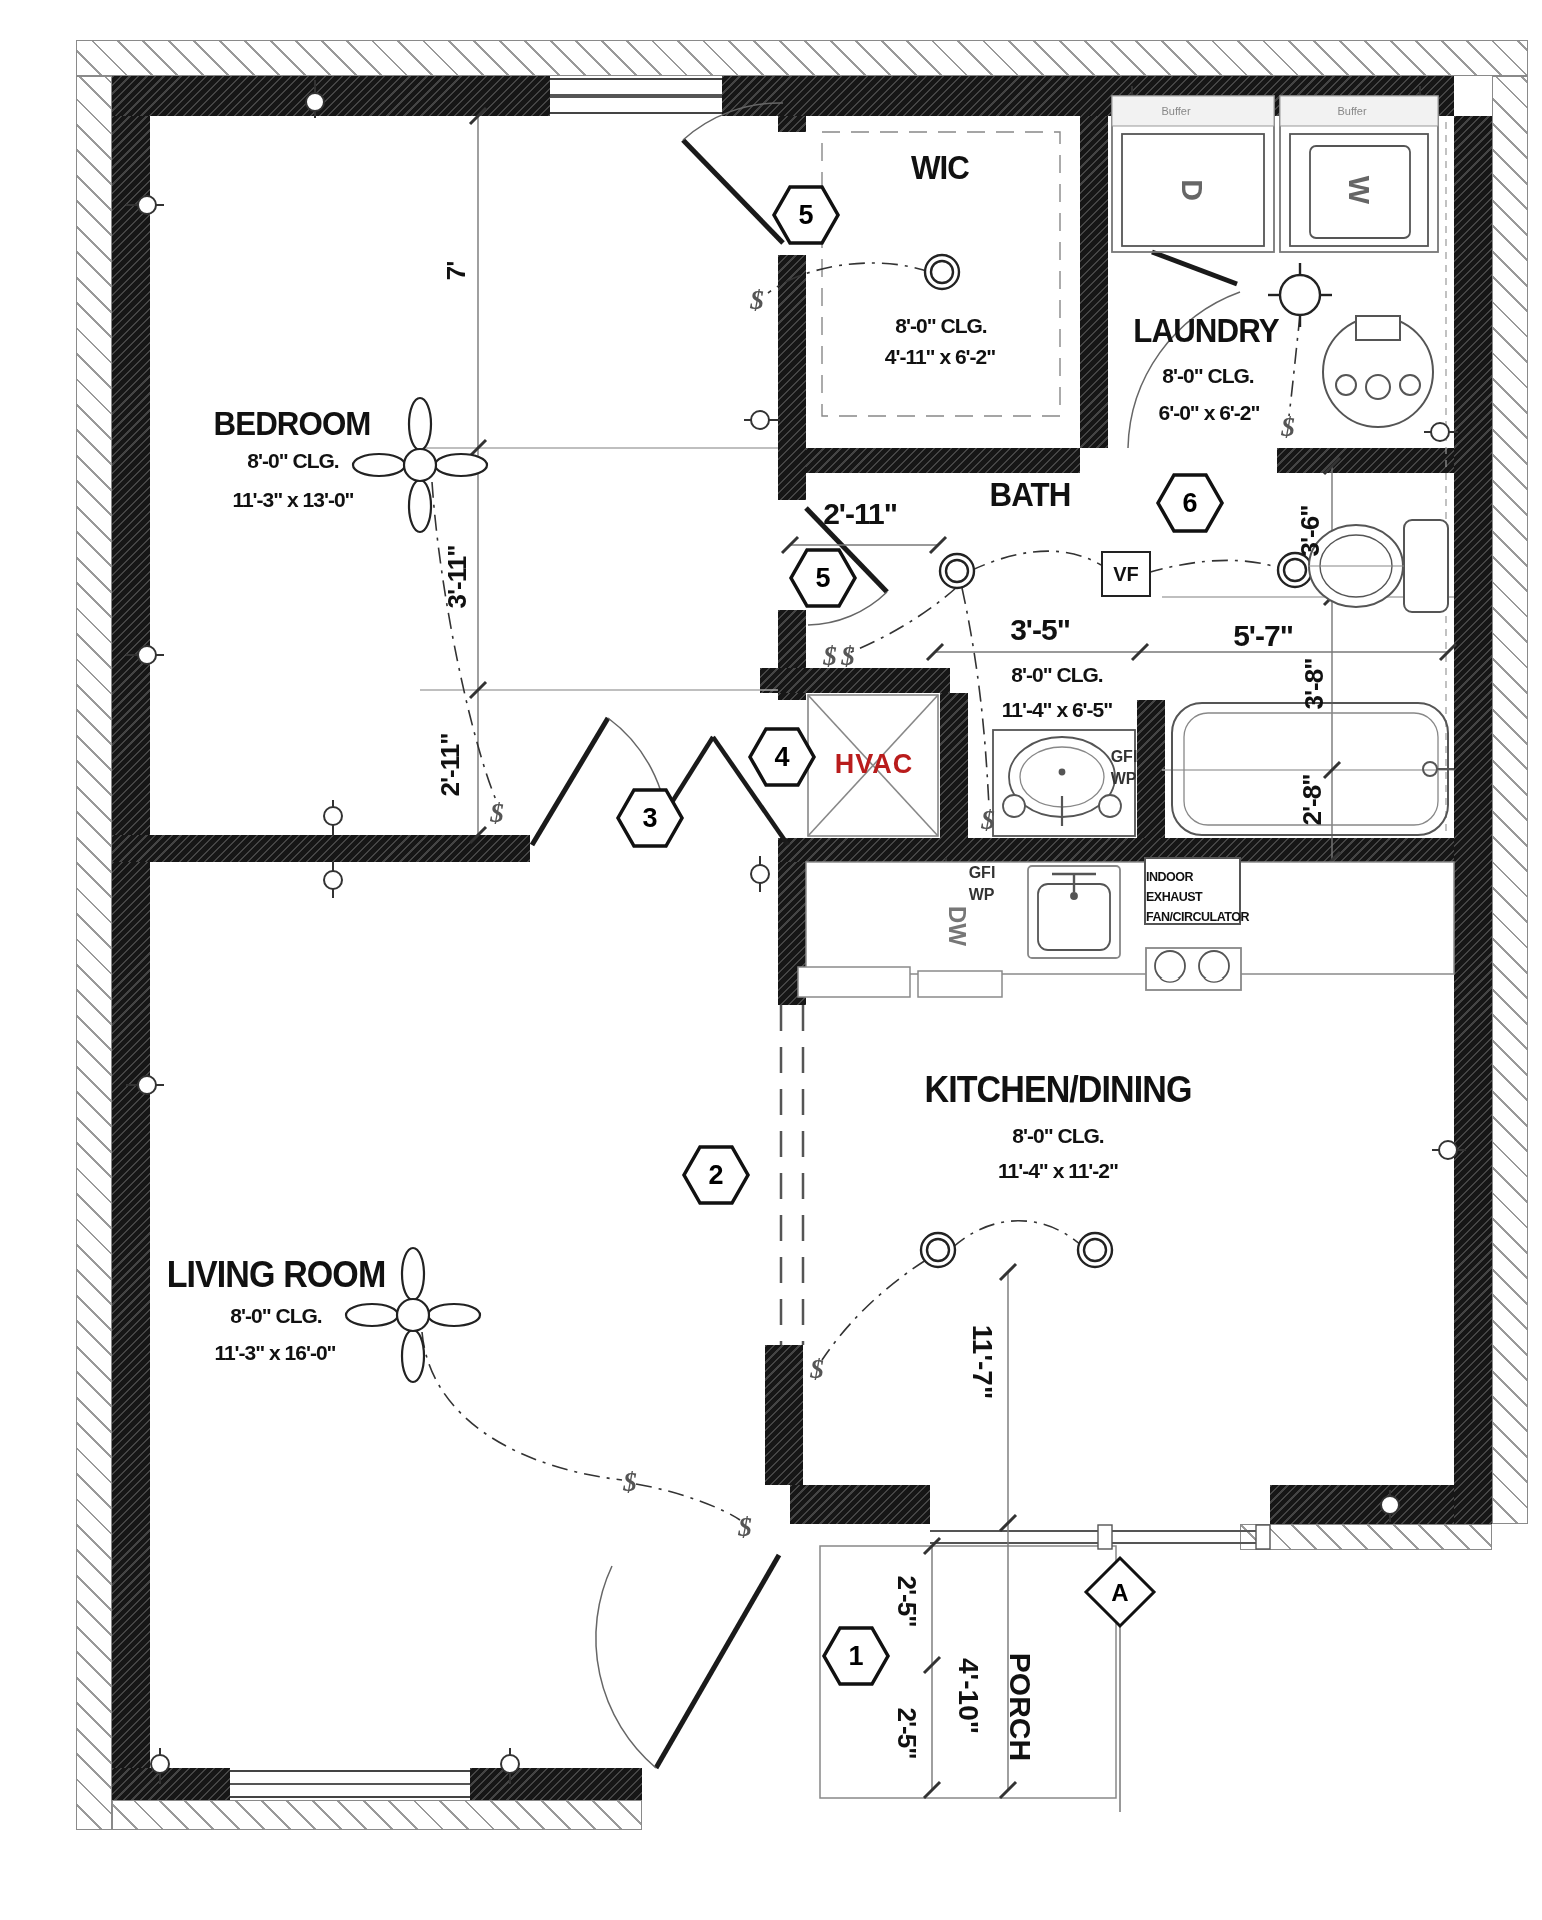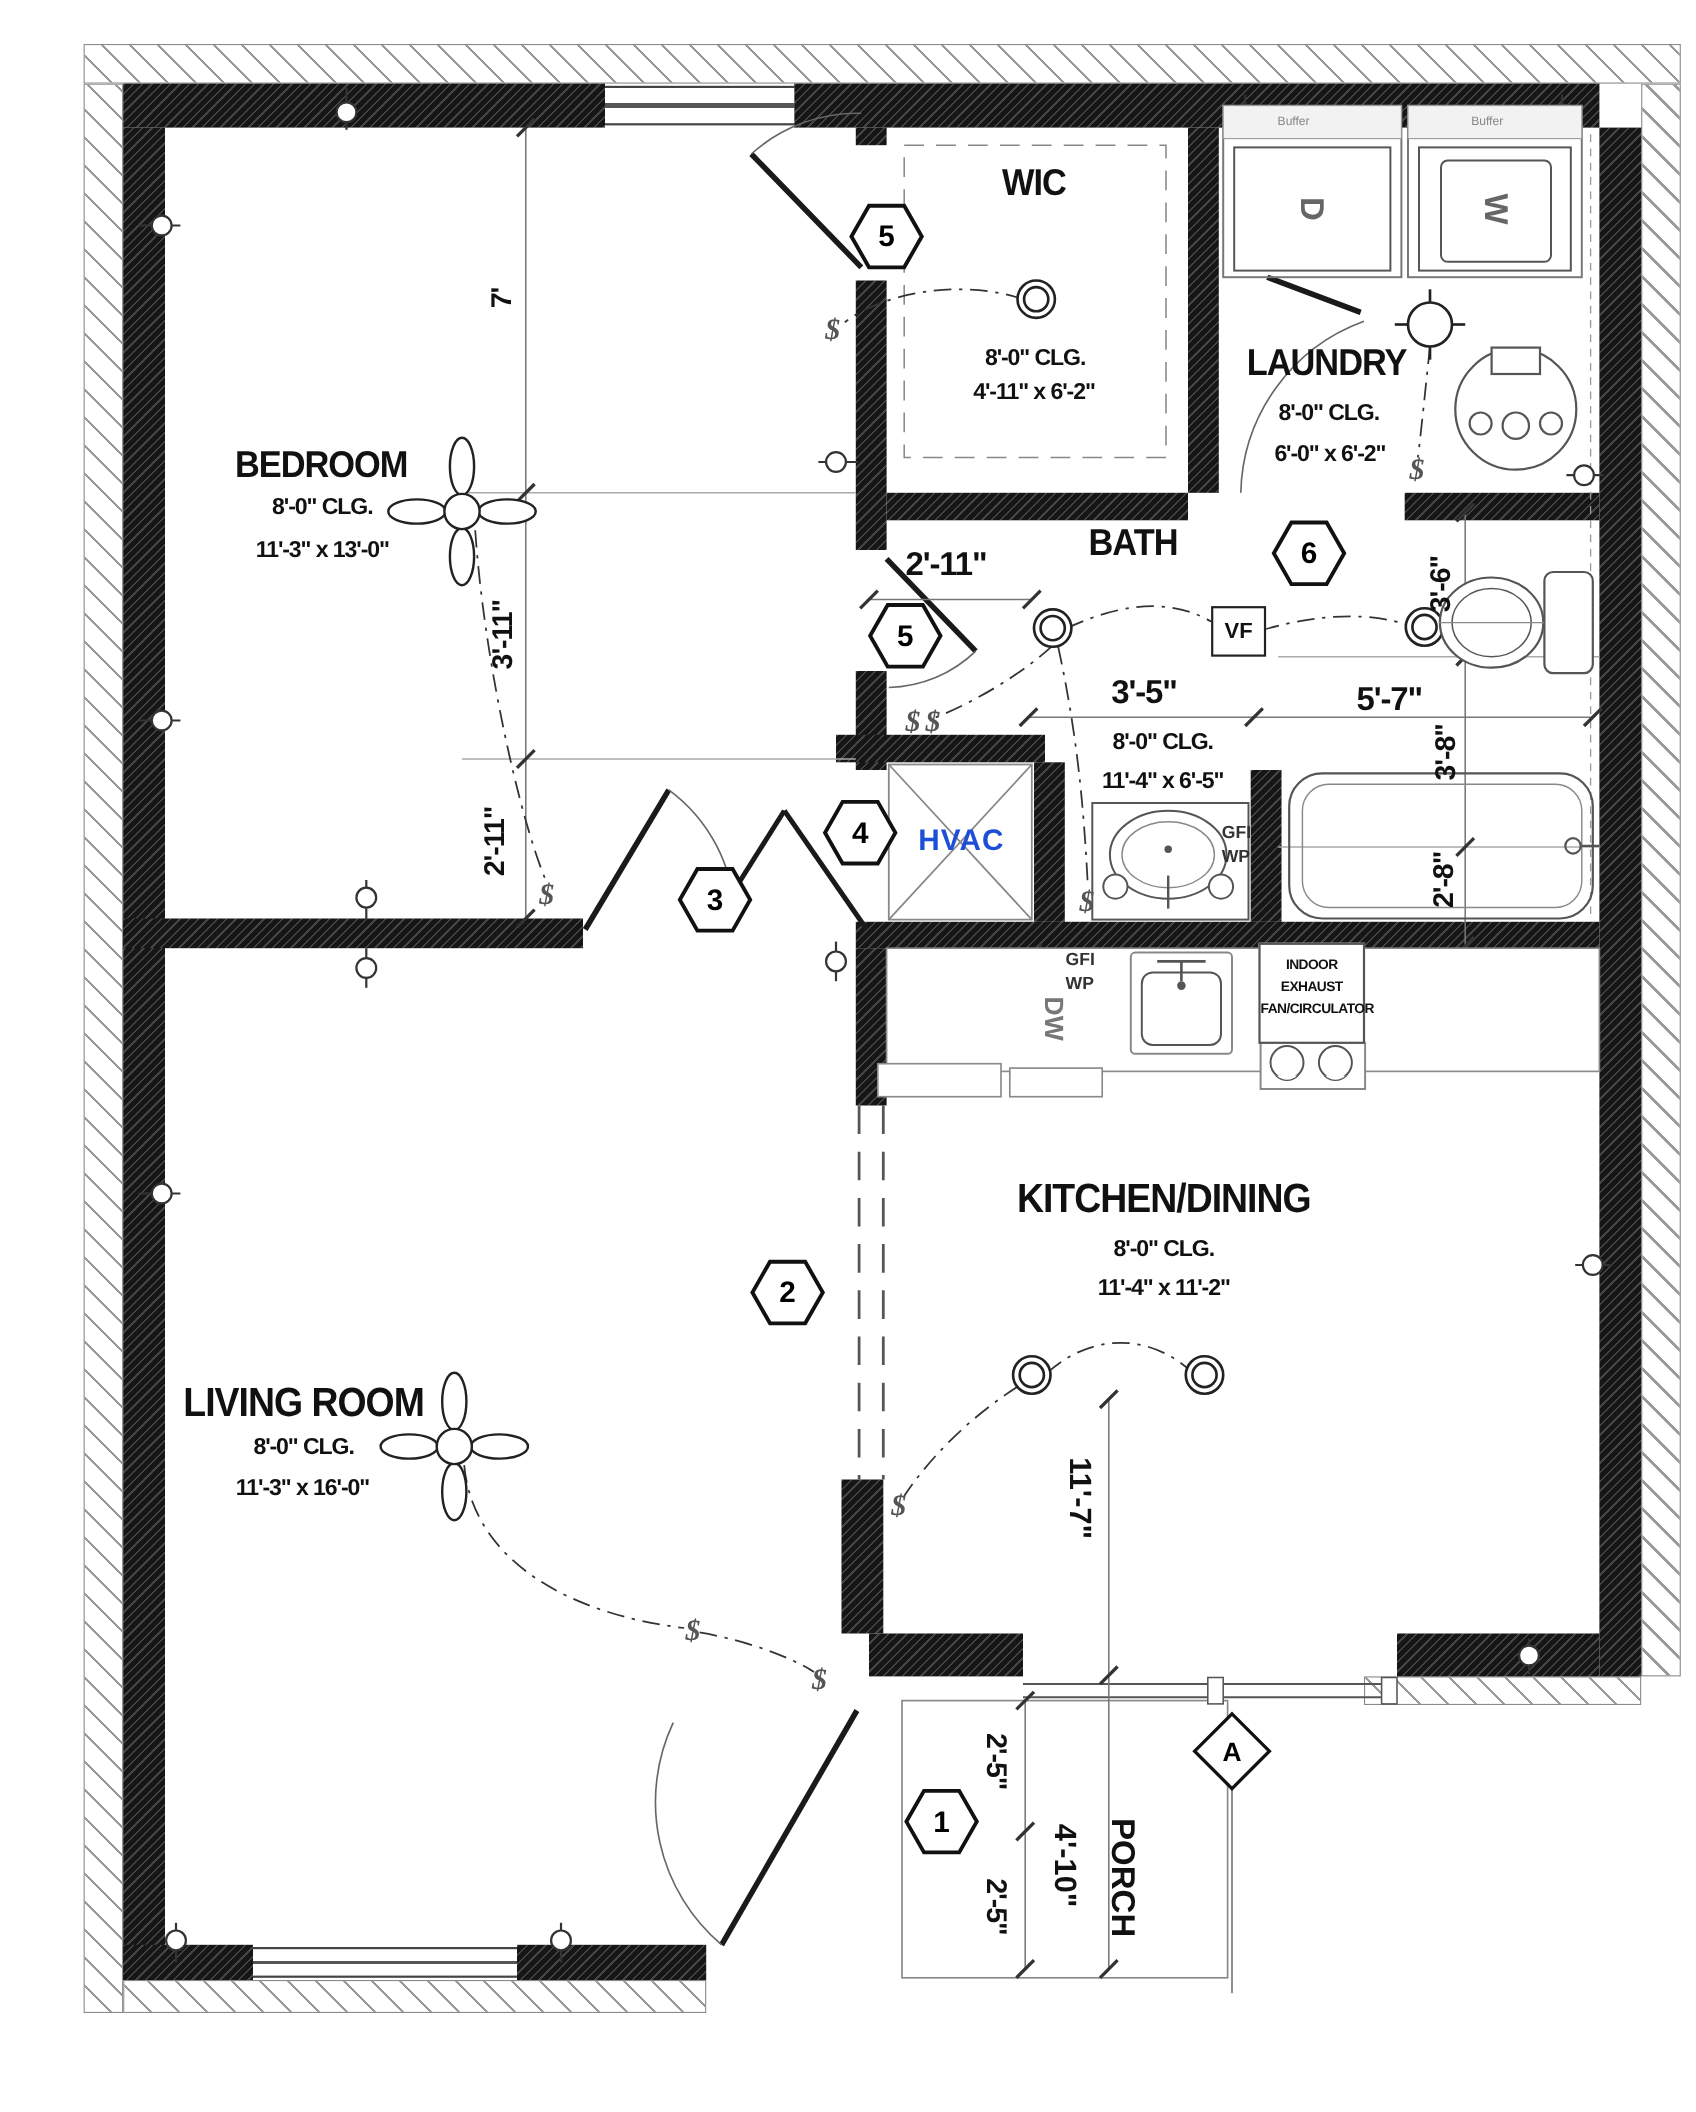--- a/index.html
+++ b/index.html
@@ -21,7 +21,7 @@
   .dimh{font-size:30px;letter-spacing:-1px;}
   .rm90{transform:translate(-50%,-50%) rotate(-90deg);}
   .rp90{transform:translate(-50%,-50%) rotate(90deg);}
-  .gray{color:#1d4ed8;}
+  .gray{color:#b91c1c;}
   .mgray{color:#777;}
   .sw{position:absolute;transform:translate(-50%,-50%);font-family:"Liberation Serif",serif;
       font-style:italic;font-weight:bold;font-size:27px;color:#555;}

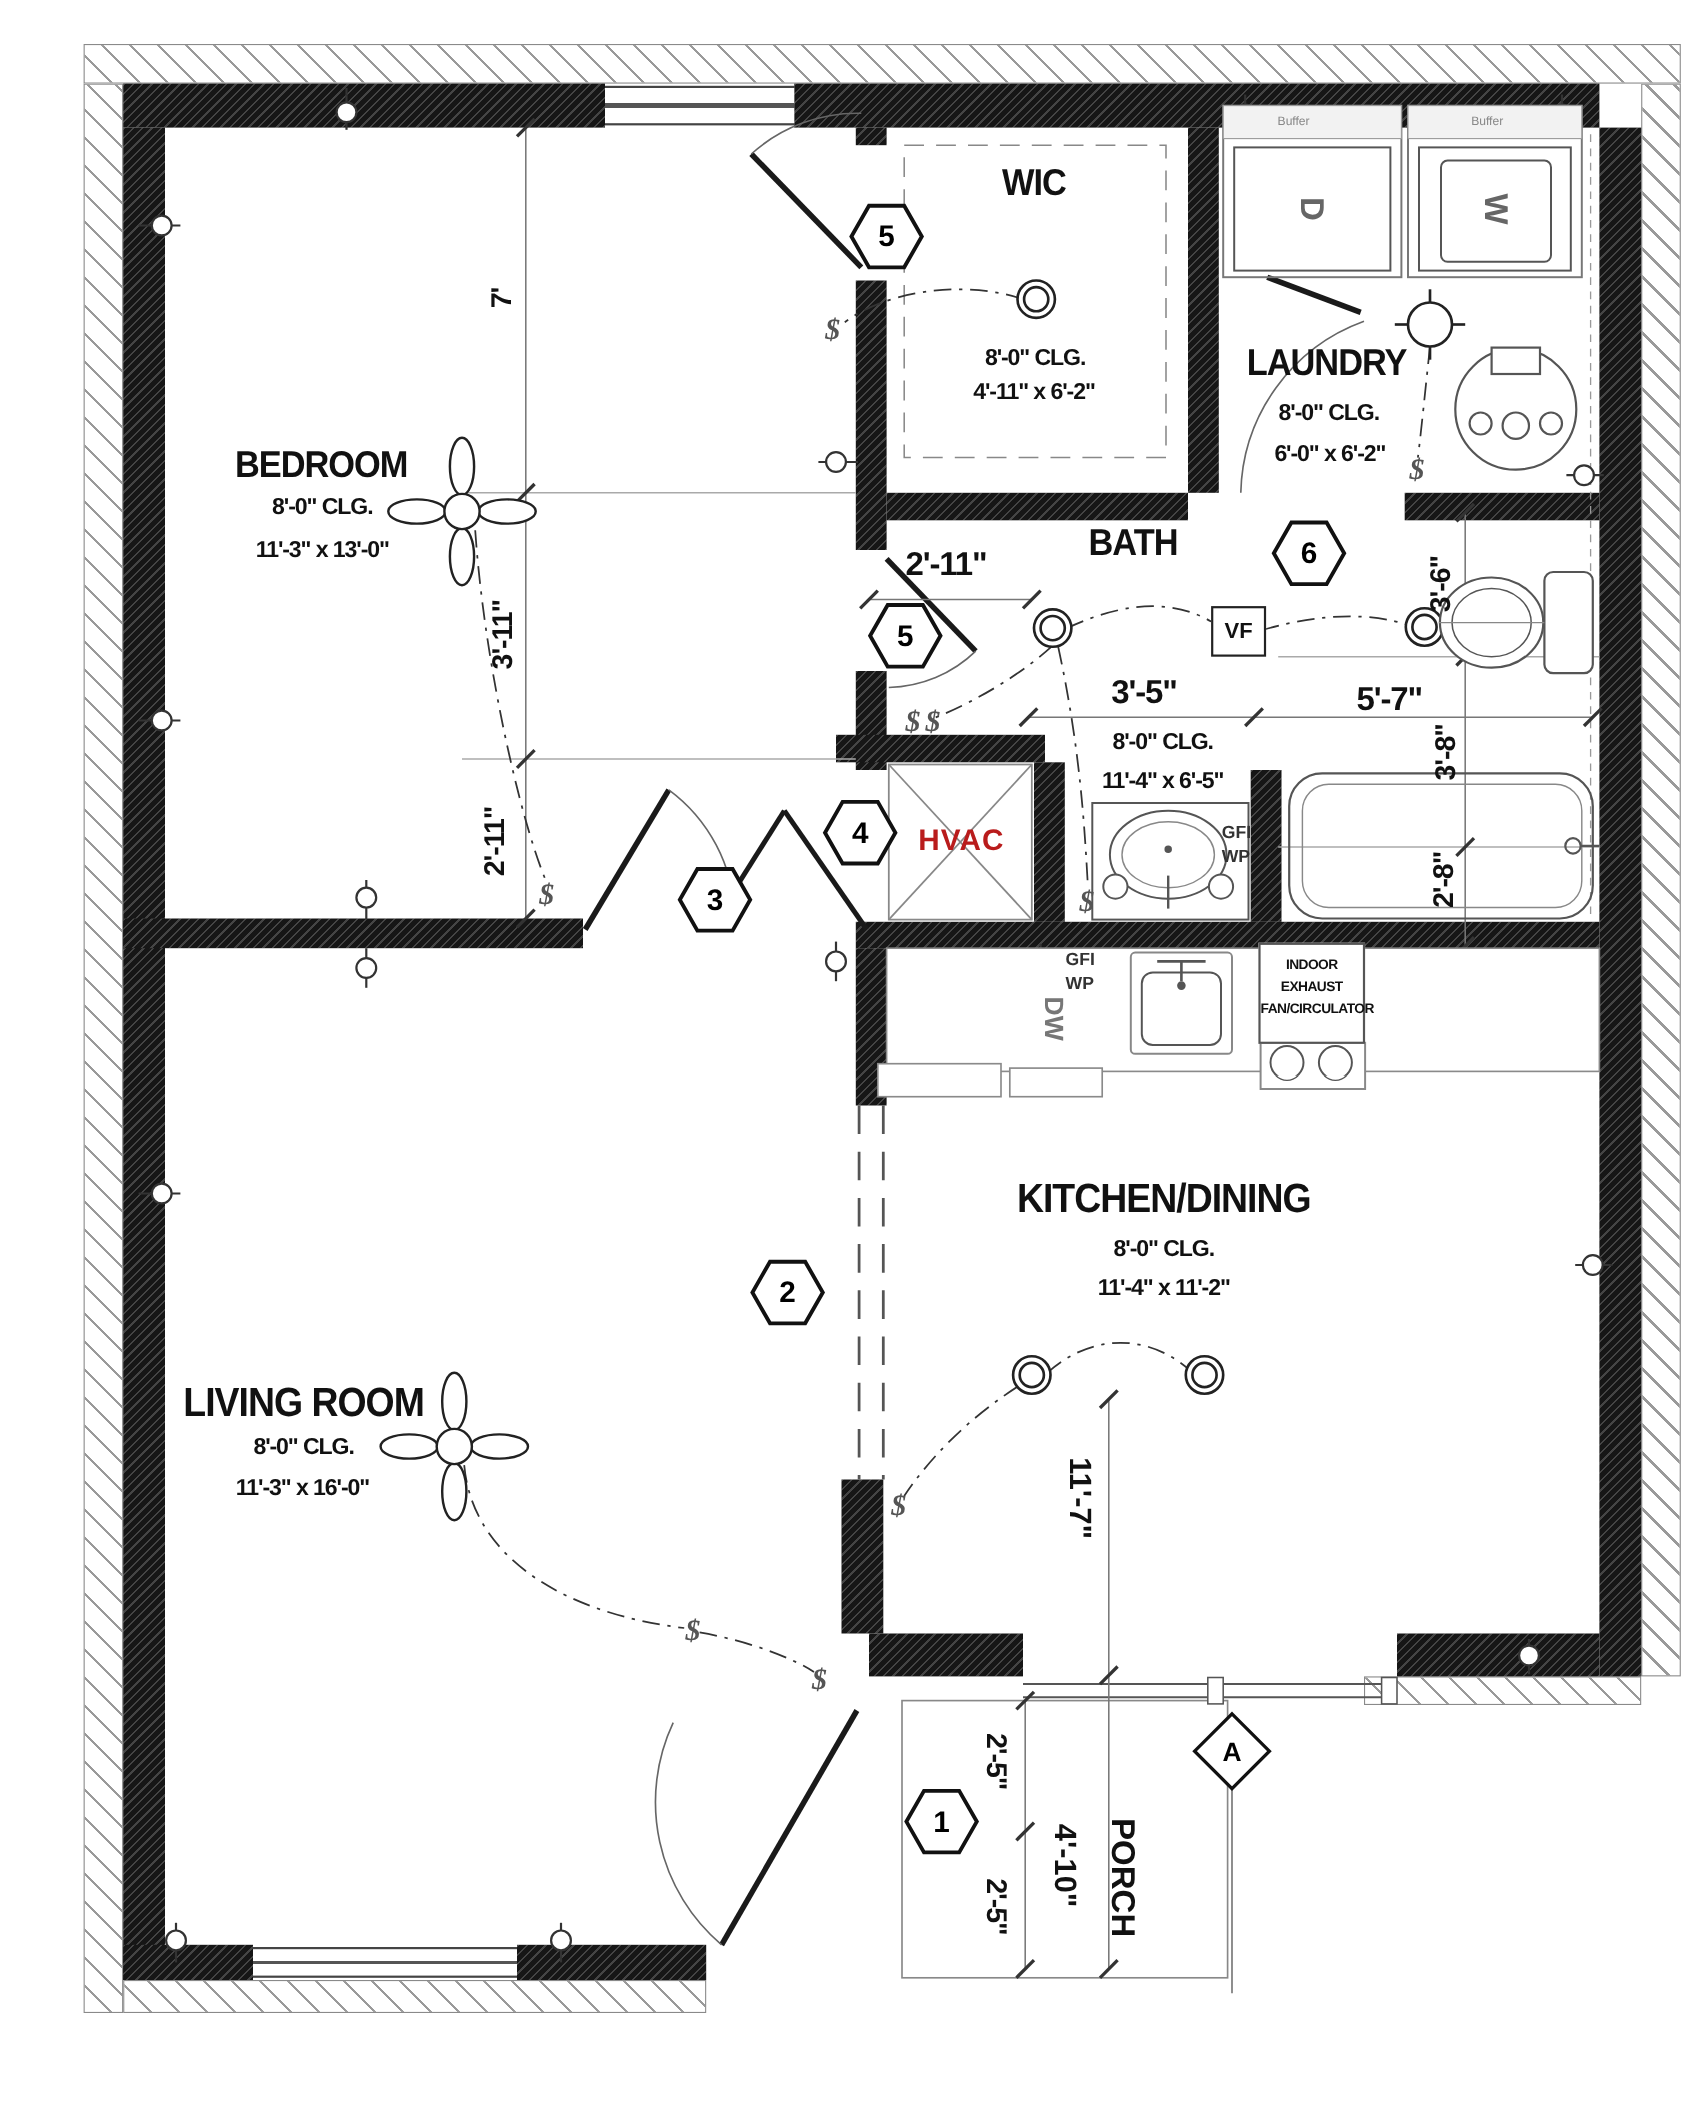--- a/index.html
+++ b/index.html
@@ -28,8 +28,8 @@
   .vfbox{position:absolute;left:1101px;top:551px;width:46px;height:42px;border:2.5px solid #222;
       background:#fff;display:flex;align-items:center;justify-content:center;
       font-weight:bold;font-size:20px;}
-  .exbox{position:absolute;left:1144px;top:857px;width:97px;height:92px;border:2px solid #555;
-      background:#fff;box-sizing:border-box;text-align:center;font-weight:bold;font-size:12.5px;
+  .exbox{position:absolute;left:1144px;top:857px;width:97px;height:68px;border:2px solid #555;
+      background:#fff;box-sizing:border-box;font-weight:bold;font-size:12.5px;
       line-height:1.6;padding-top:8px;letter-spacing:-.5px;}
   .tinybuf{position:absolute;transform:translate(-50%,-50%);font-size:11px;color:#888;}
   .appl{position:absolute;transform:translate(-50%,-50%) rotate(90deg);font-weight:bold;

